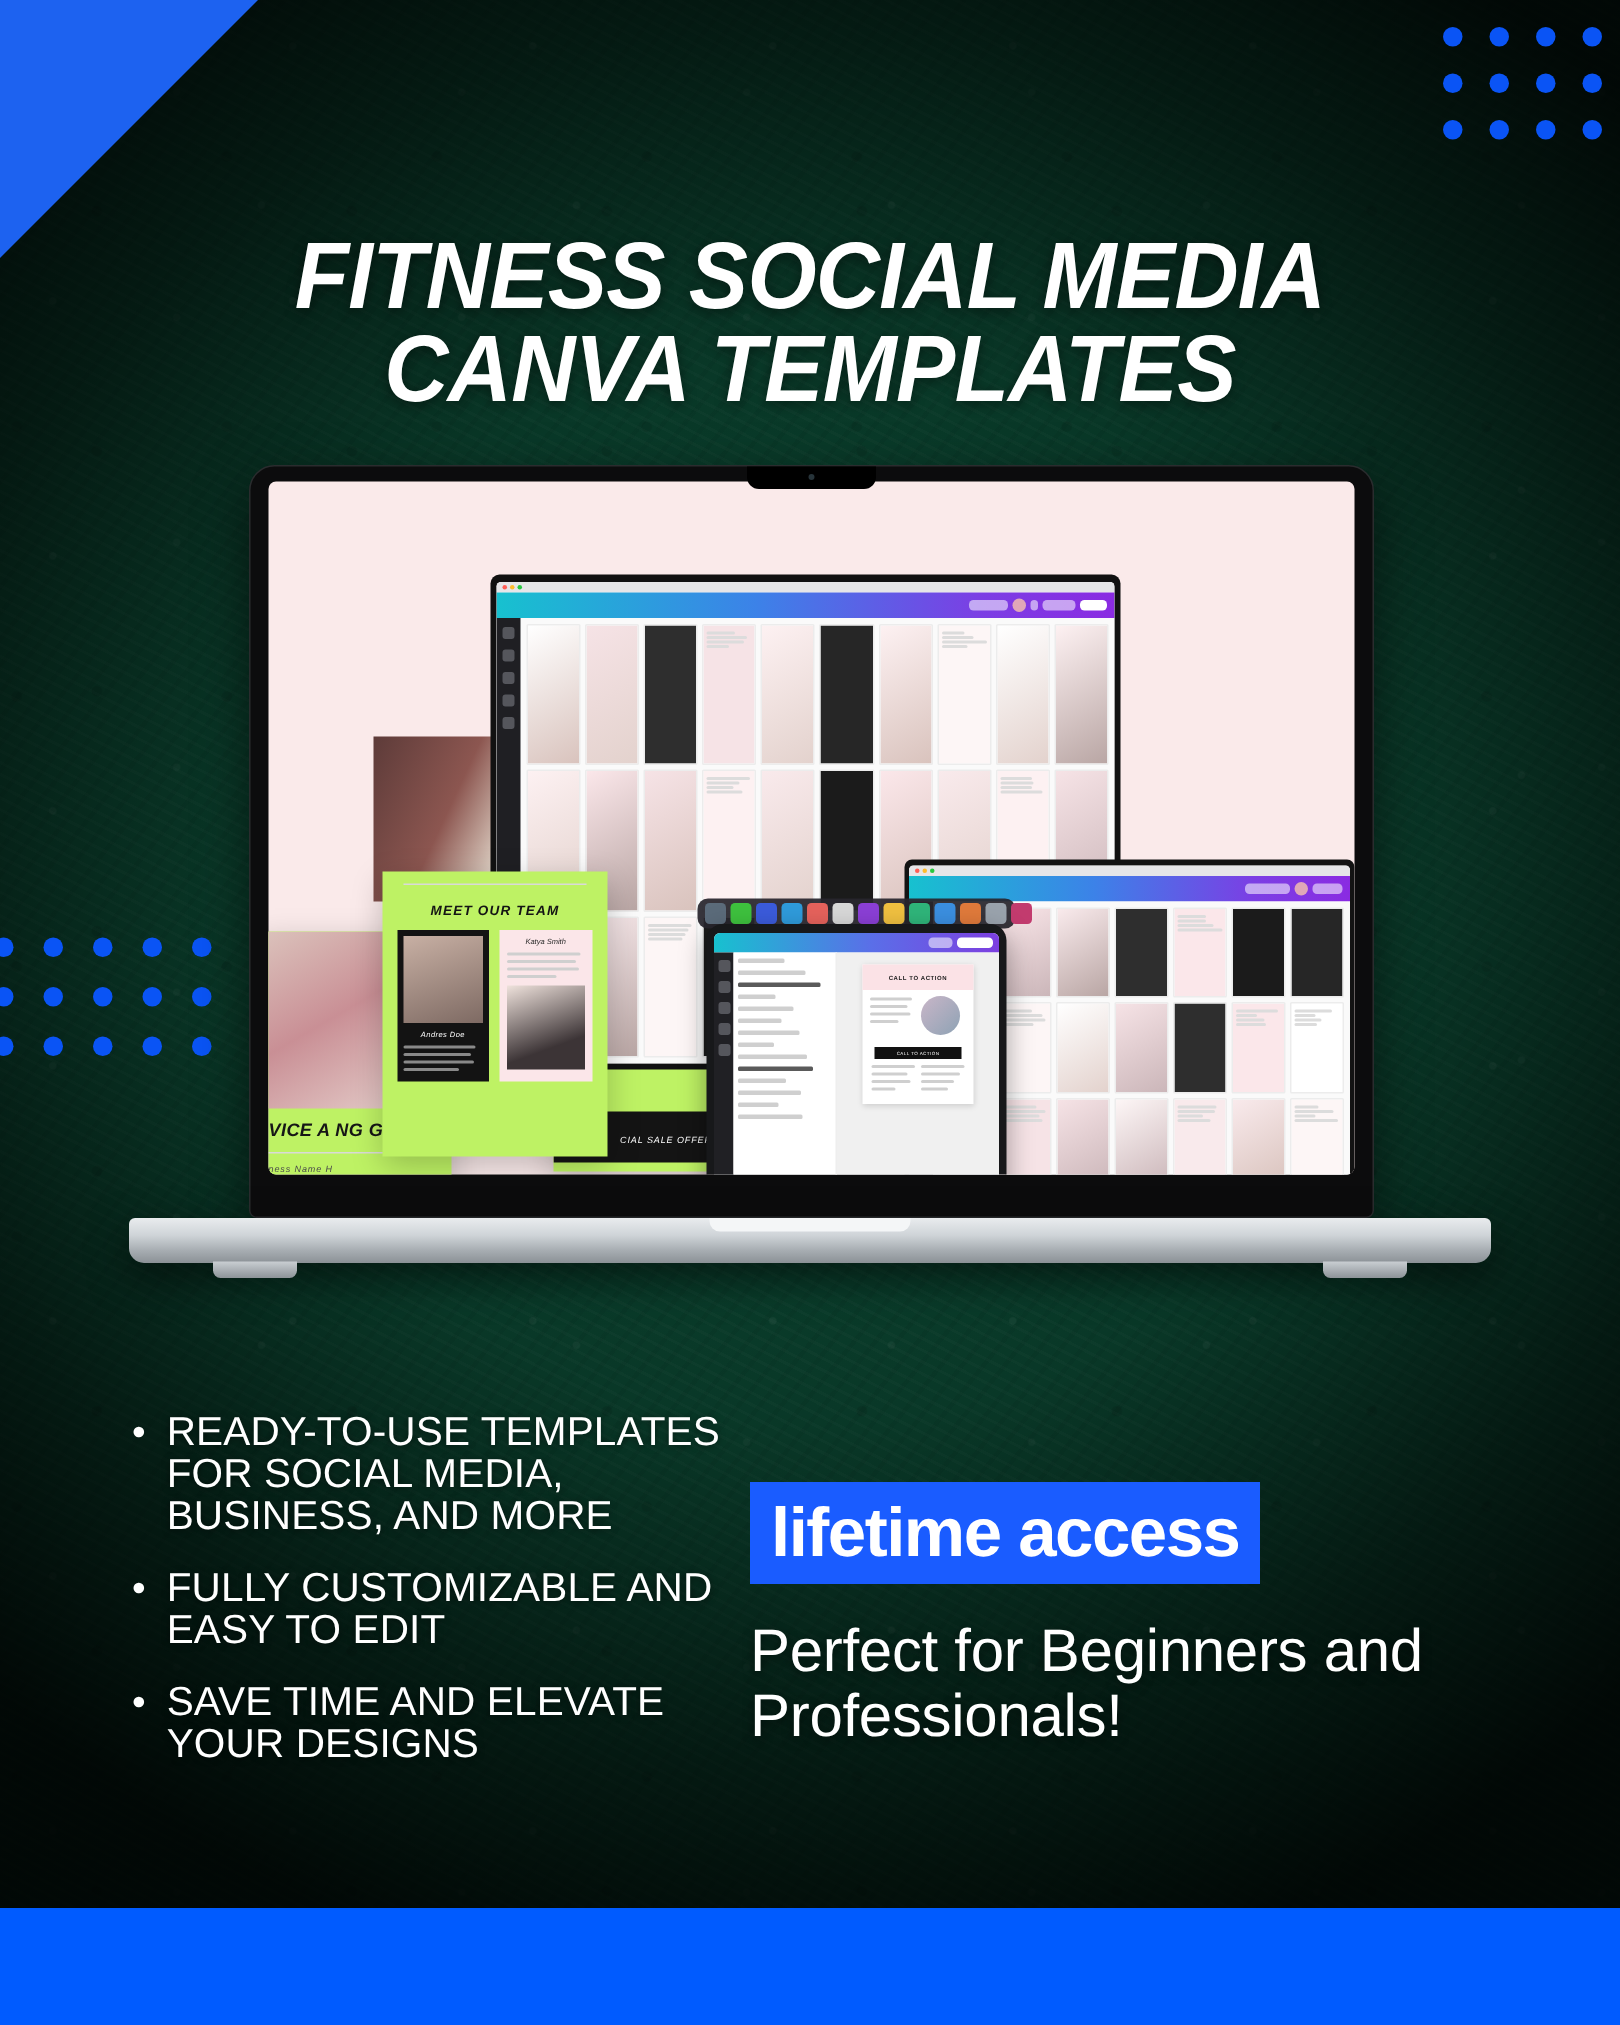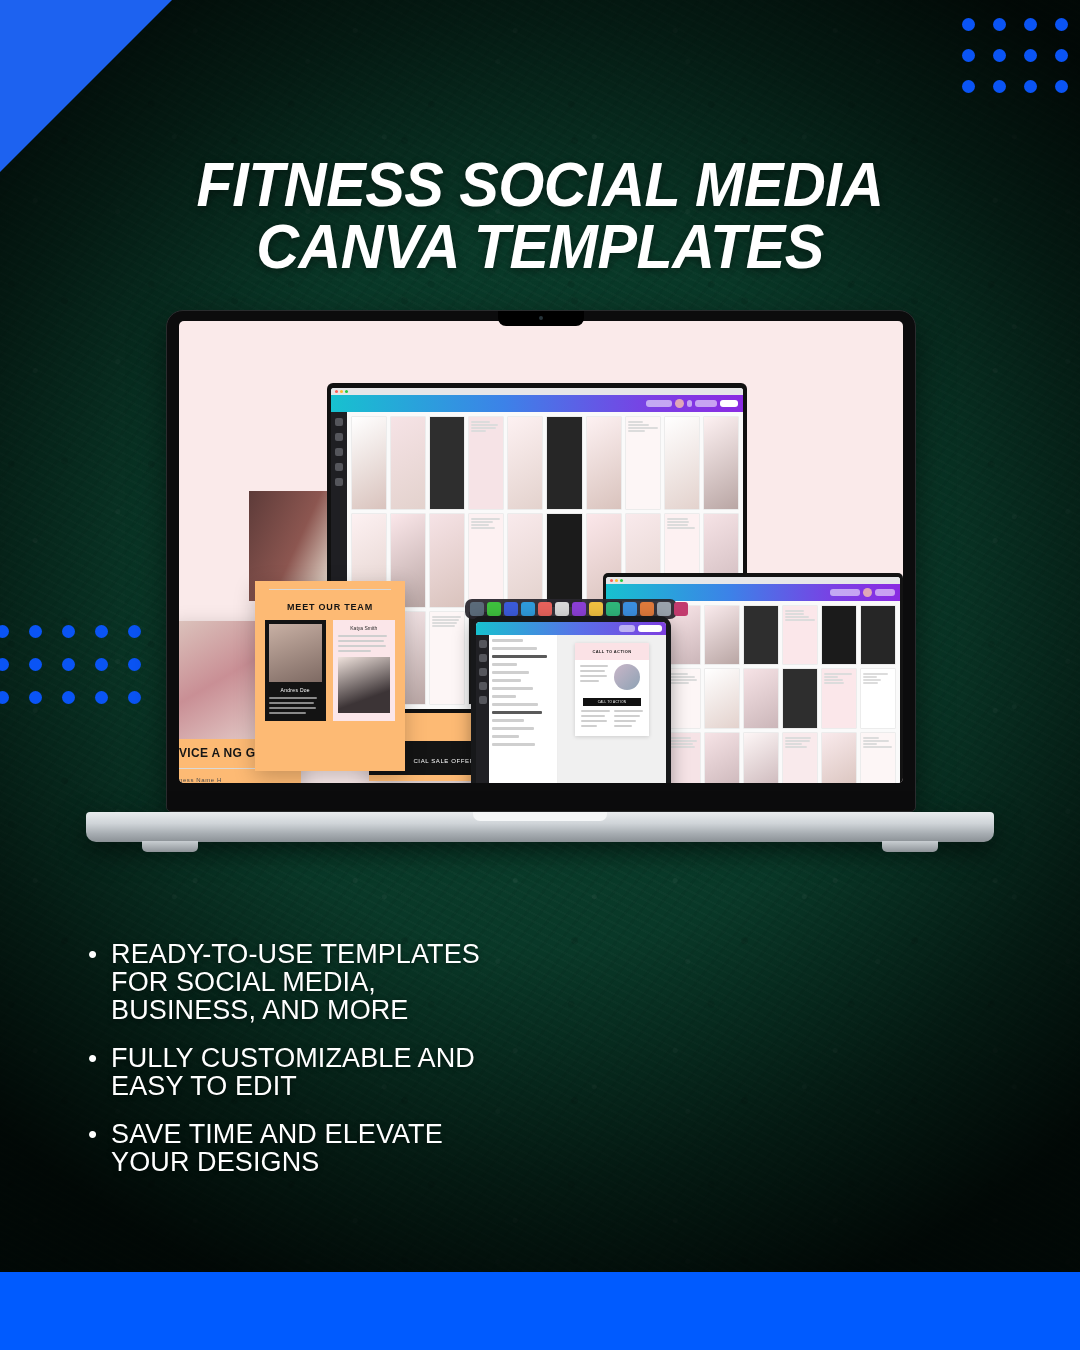--- a/index.html
+++ b/index.html
@@ -153,7 +153,7 @@
   .dock-ico{width:14px;height:14px;border-radius:3px;flex:none;}
 
   
-  .flyer{position:absolute;background:#fdba74;box-shadow:0 6px 20px rgba(0,0,0,.22);}
+  .flyer{position:absolute;background:#bef264;box-shadow:0 6px 20px rgba(0,0,0,.22);font-style:italic;}
   #flyer-left{left:-8px;top:300px;width:130px;height:230px;z-index:2;overflow:hidden;}
   #flyer-photo-top{position:absolute;left:70px;top:170px;width:140px;height:110px;z-index:2;overflow:hidden;background:#6e4a46;}
   #flyer-client{left:190px;top:150px;width:150px;height:310px;z-index:3;overflow:hidden;}

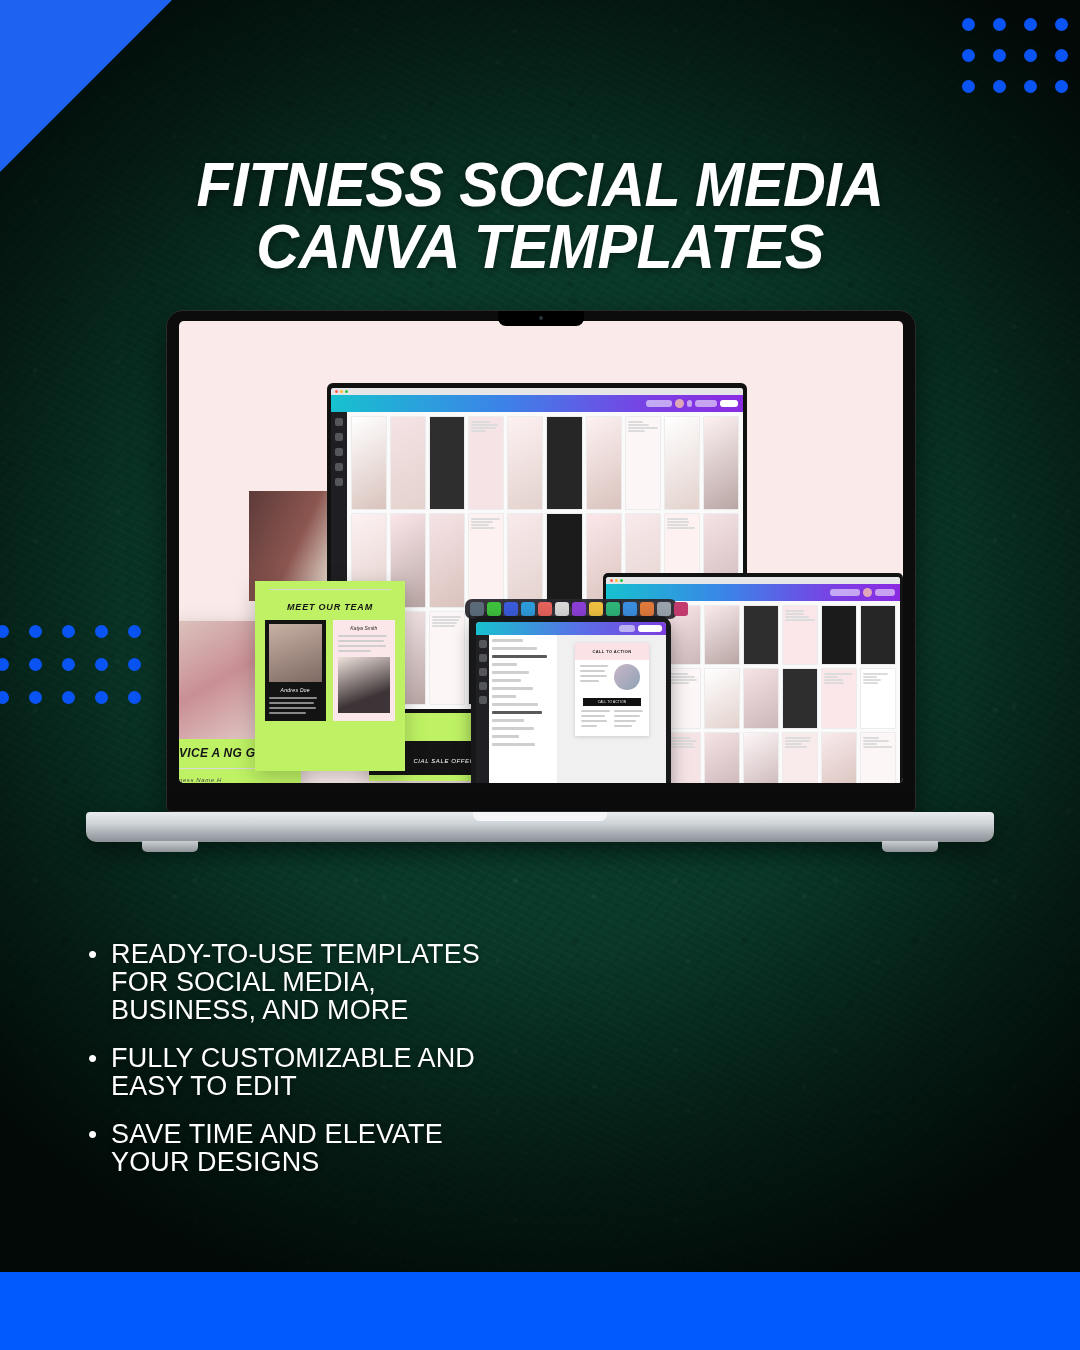--- a/index.html
+++ b/index.html
@@ -695,6 +695,7 @@
   </div>
 
 <div id="promo">
+  <div id="promo-badge">lifetime access</div>
 </div>
 
 <div id="bottom-bar"></div>

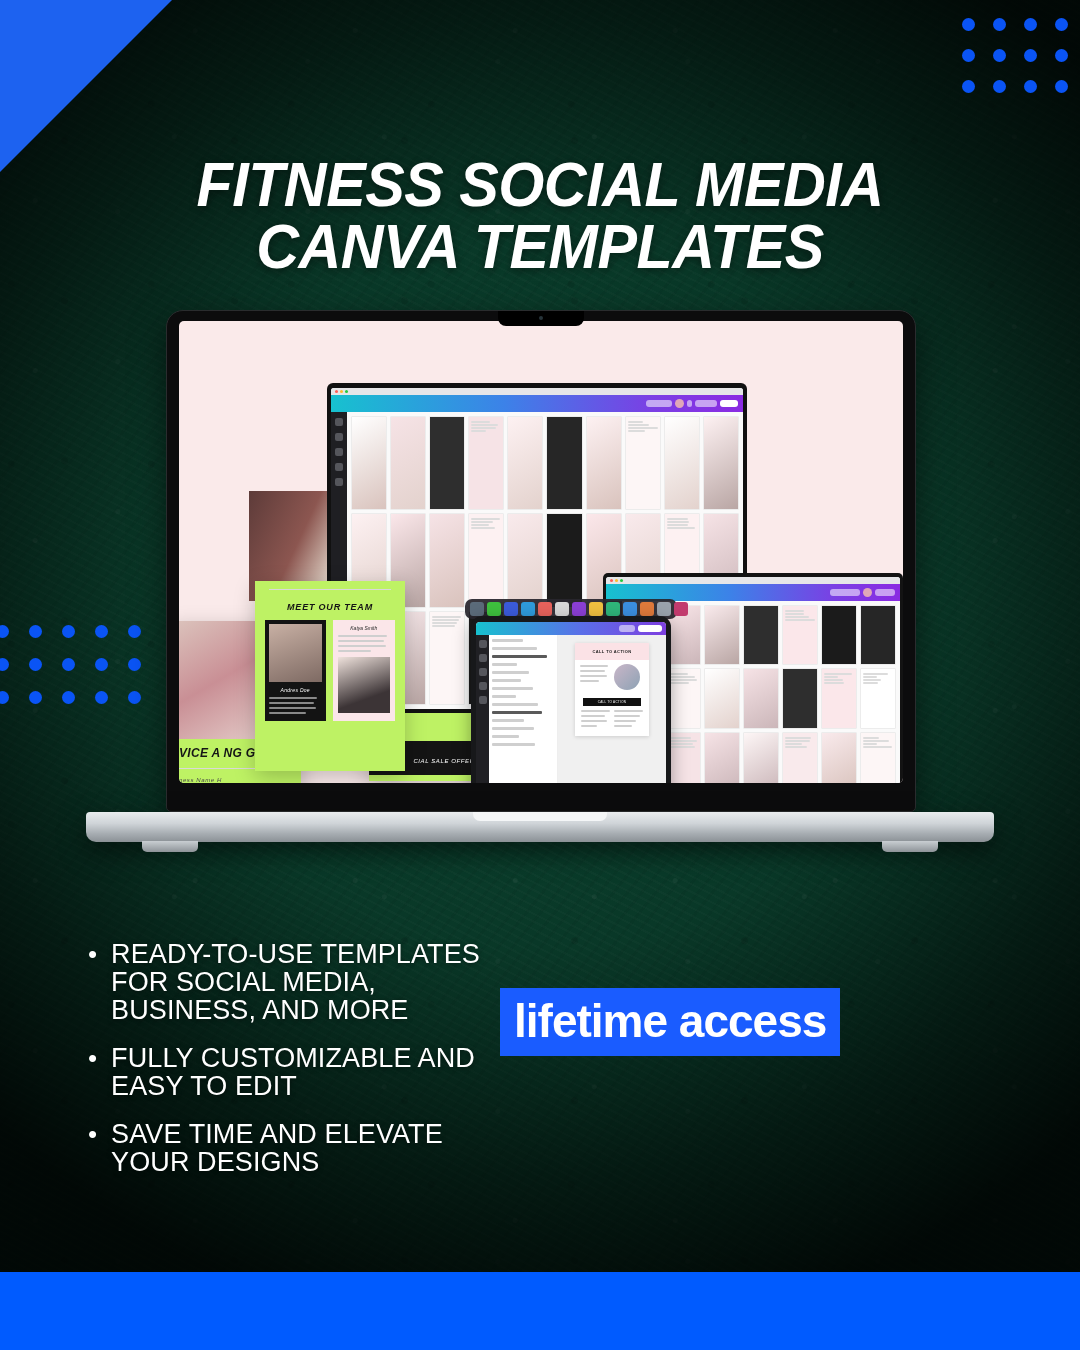--- a/index.html
+++ b/index.html
@@ -696,6 +696,7 @@
 
 <div id="promo">
   <div id="promo-badge">lifetime access</div>
+  <div id="promo-tagline">Perfect for Beginners and Professionals!</div>
 </div>
 
 <div id="bottom-bar"></div>

